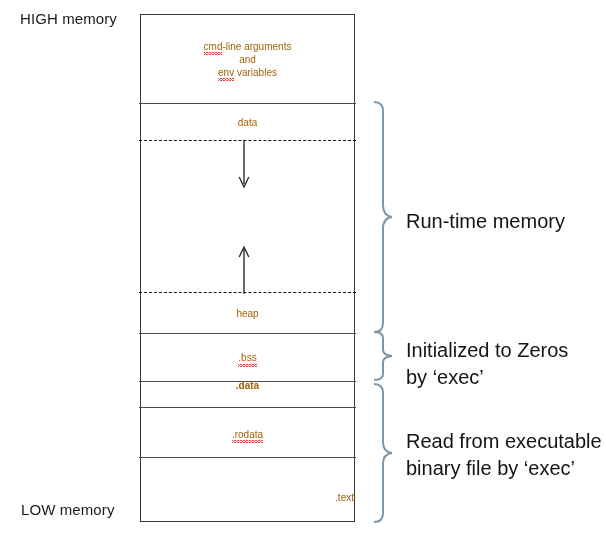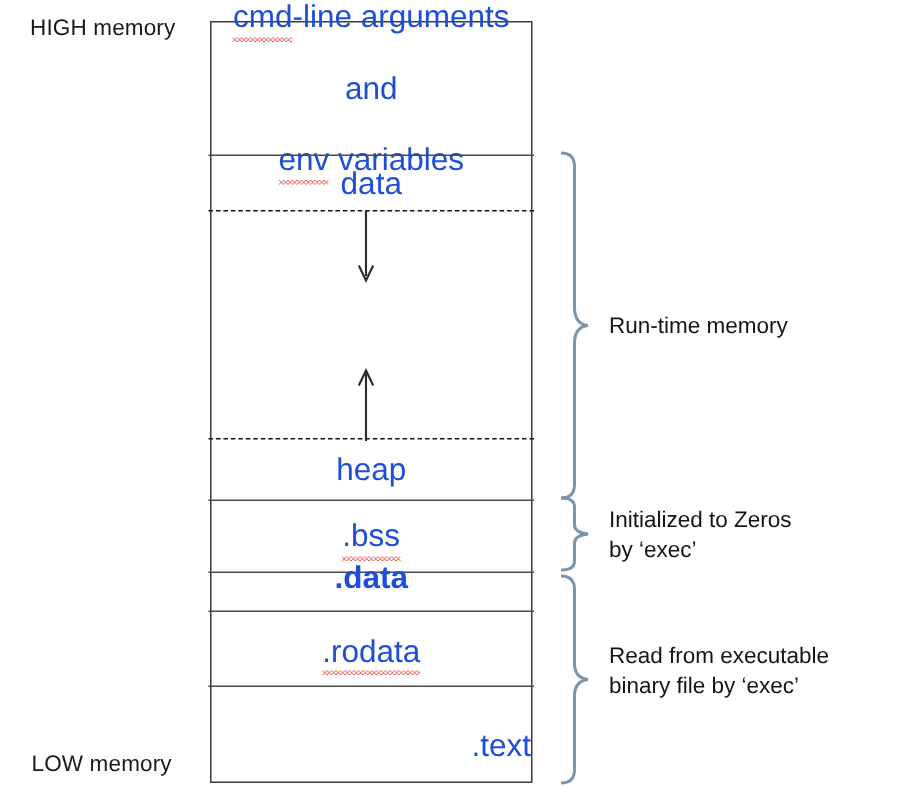--- a/index.html
+++ b/index.html
@@ -47,11 +47,10 @@
     flex-direction: column;
     align-items: center;
     justify-content: center;
-    font-size: 21px;
-    color: #1d4ed8;
+    font-size: 10px;
+    color: #a16207;
     text-align: center;
     line-height: 1.32;
-    gap: 20px;
   }
   .seg.solid-bottom::after {
     content: "";

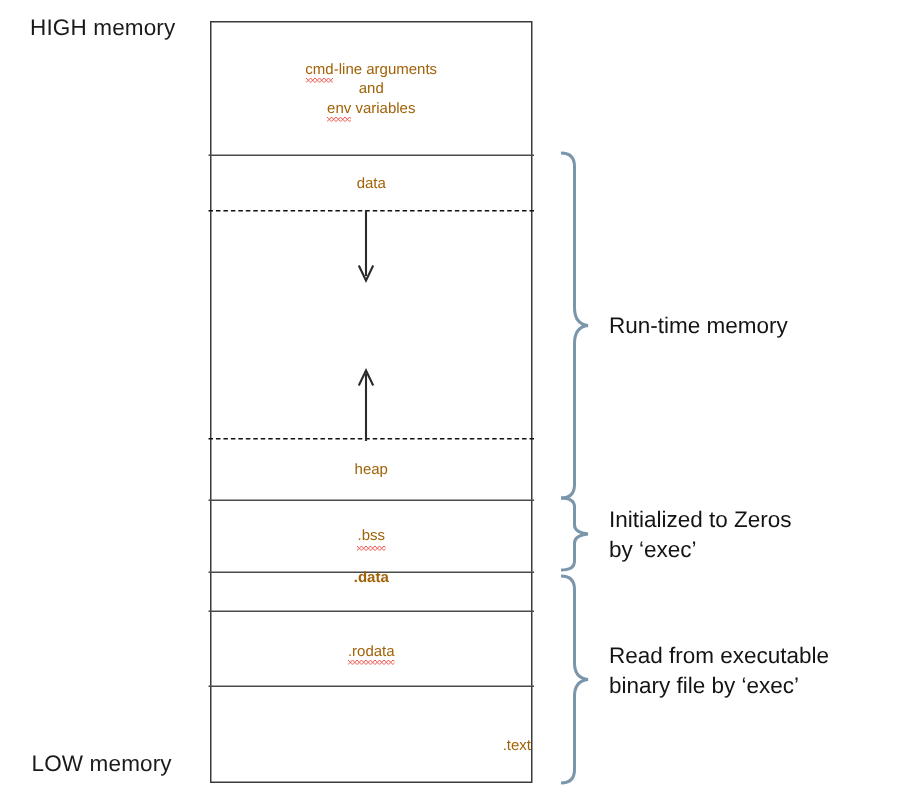--- a/index.html
+++ b/index.html
@@ -116,7 +116,7 @@
   
   .annotation {
     position: absolute;
-    font-size: 15px;
+    font-size: 20px;
     color: #141414;
     line-height: 1.36;
     white-space: pre-line;

